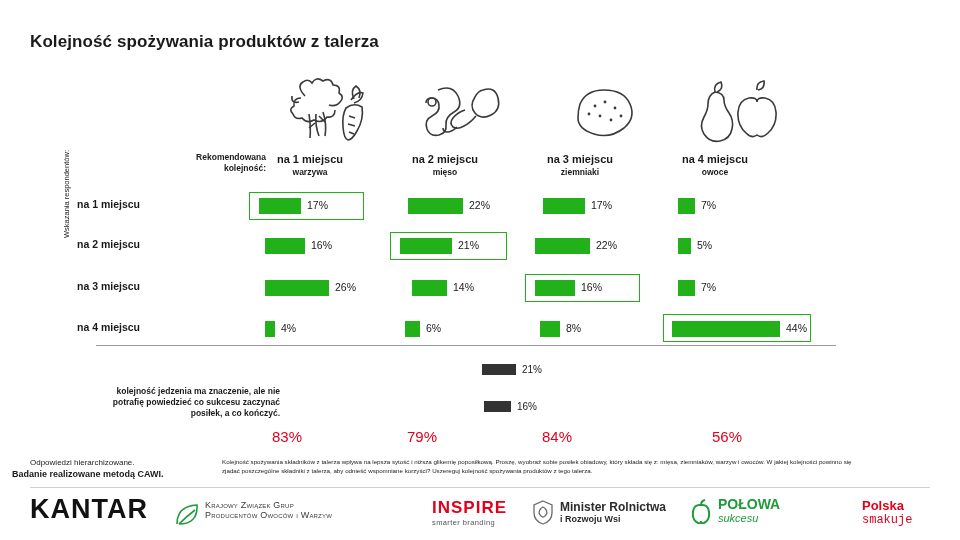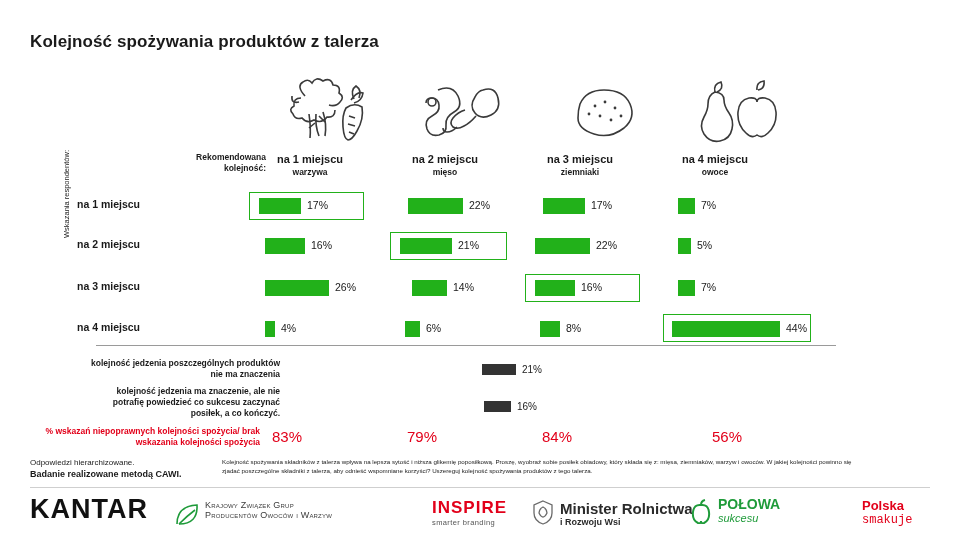--- a/index.html
+++ b/index.html
@@ -242,7 +242,6 @@
 
   <div class="sep-line"></div>
 
-  <div class="note-label" style="left:90px;top:358px;">kolejność jedzenia poszczególnych produktów nie ma znaczenia</div>
   <div class="bar-wrap" style="left:482px;top:364px;height:11px;">
     <span class="bar-dark" style="width:34px;"></span>
     <span class="bar-dark-val" style="left:40px;top:0px;">21%</span>

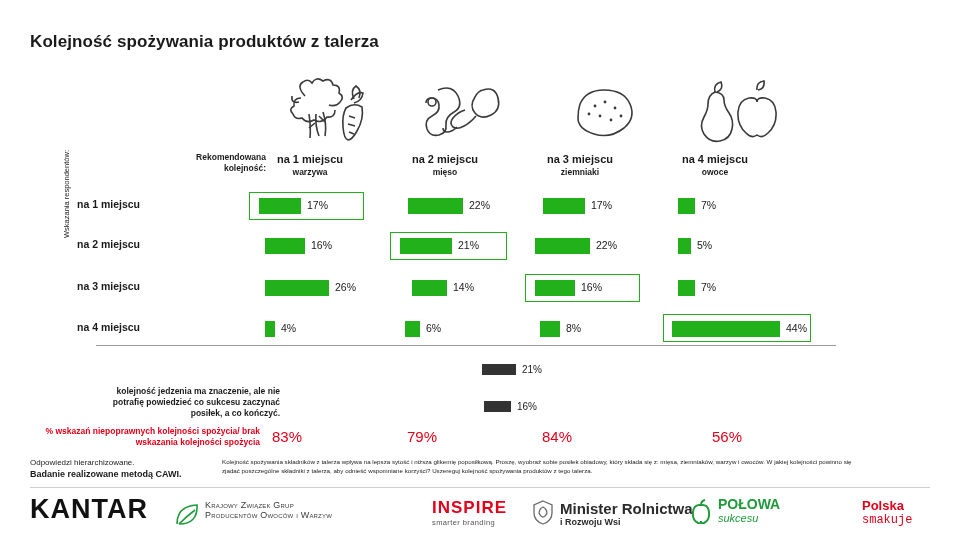--- a/index.html
+++ b/index.html
@@ -253,7 +253,6 @@
     <span class="bar-dark-val" style="left:33px;top:0px;">16%</span>
   </div>
 
-  <div class="red-label">% wskazań niepoprawnych kolejności spożycia/ brak wskazania kolejności spożycia</div>
   <div class="red-val" style="left:272px;top:428px;">83%</div>
   <div class="red-val" style="left:407px;top:428px;">79%</div>
   <div class="red-val" style="left:542px;top:428px;">84%</div>

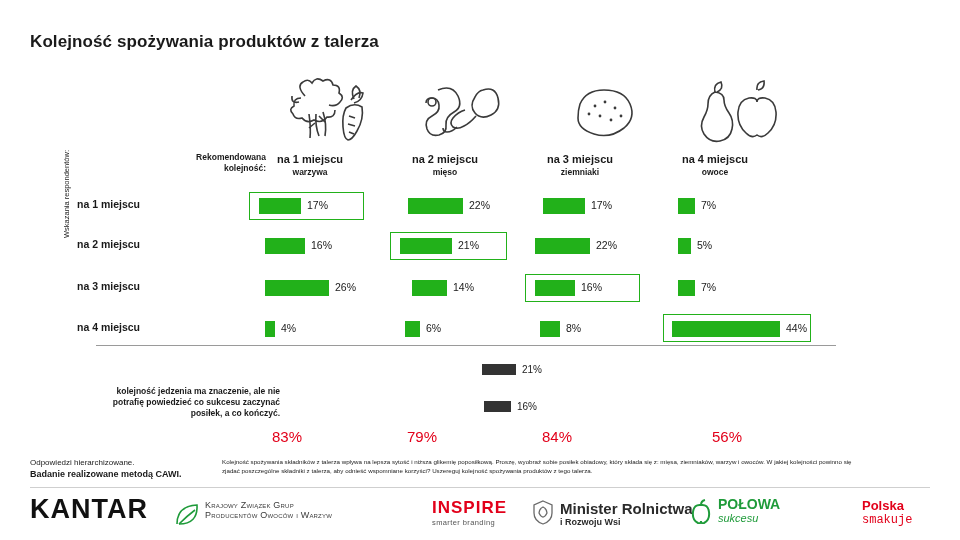--- a/index.html
+++ b/index.html
@@ -64,7 +64,7 @@
   .red-val{position:absolute;font-size:15px;color:#e2001a;font-weight:normal;}
 
   .foot1{position:absolute;left:30px;top:458px;font-size:8px;color:#1a1a1a;}
-  .foot2{position:absolute;left:30px;top:469px;font-size:9px;font-weight:bold;color:#1a1a1a;}
+  .foot2{position:absolute;left:12px;top:469px;font-size:9px;font-weight:bold;color:#1a1a1a;}
   .foot-small{
     position:absolute;left:222px;top:458px;width:640px;
     font-size:6.2px;line-height:1.45;color:#1a1a1a;

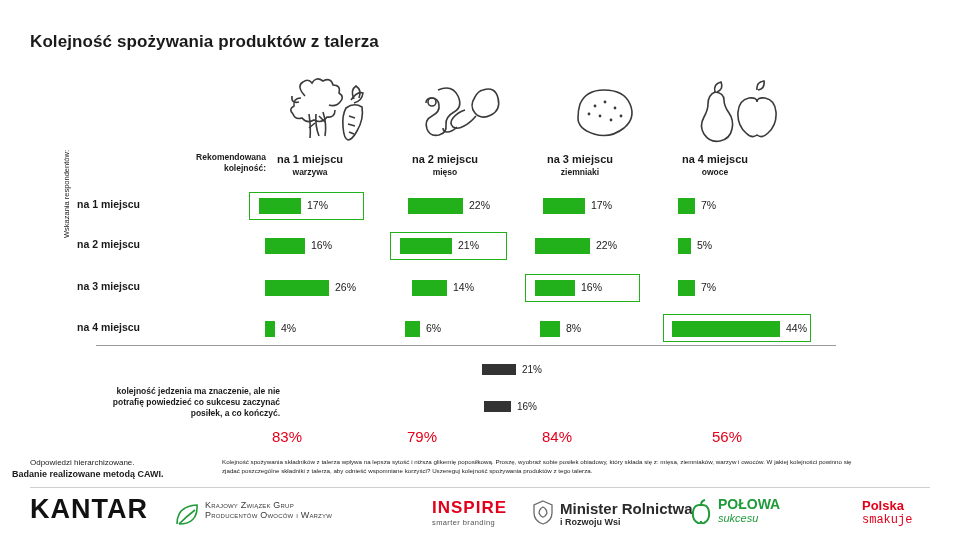--- a/index.html
+++ b/index.html
@@ -82,7 +82,7 @@
   .inspire .l1{font-size:17px;font-weight:bold;color:#e2001a;letter-spacing:1px;}
   .inspire .l2{font-size:7.5px;color:#555;letter-spacing:.4px;}
   .minrol{left:560px;top:8px;}
-  .minrol .l1{font-size:15px;font-weight:bold;color:#2b2b2b;}
+  .minrol .l1{font-size:12px;font-weight:bold;color:#2b2b2b;}
   .minrol .l2{font-size:9px;font-weight:bold;color:#2b2b2b;}
   .polowa{left:718px;top:4px;text-align:left;}
   .polowa .l1{font-size:14px;font-weight:bold;color:#1f9b3a;}

